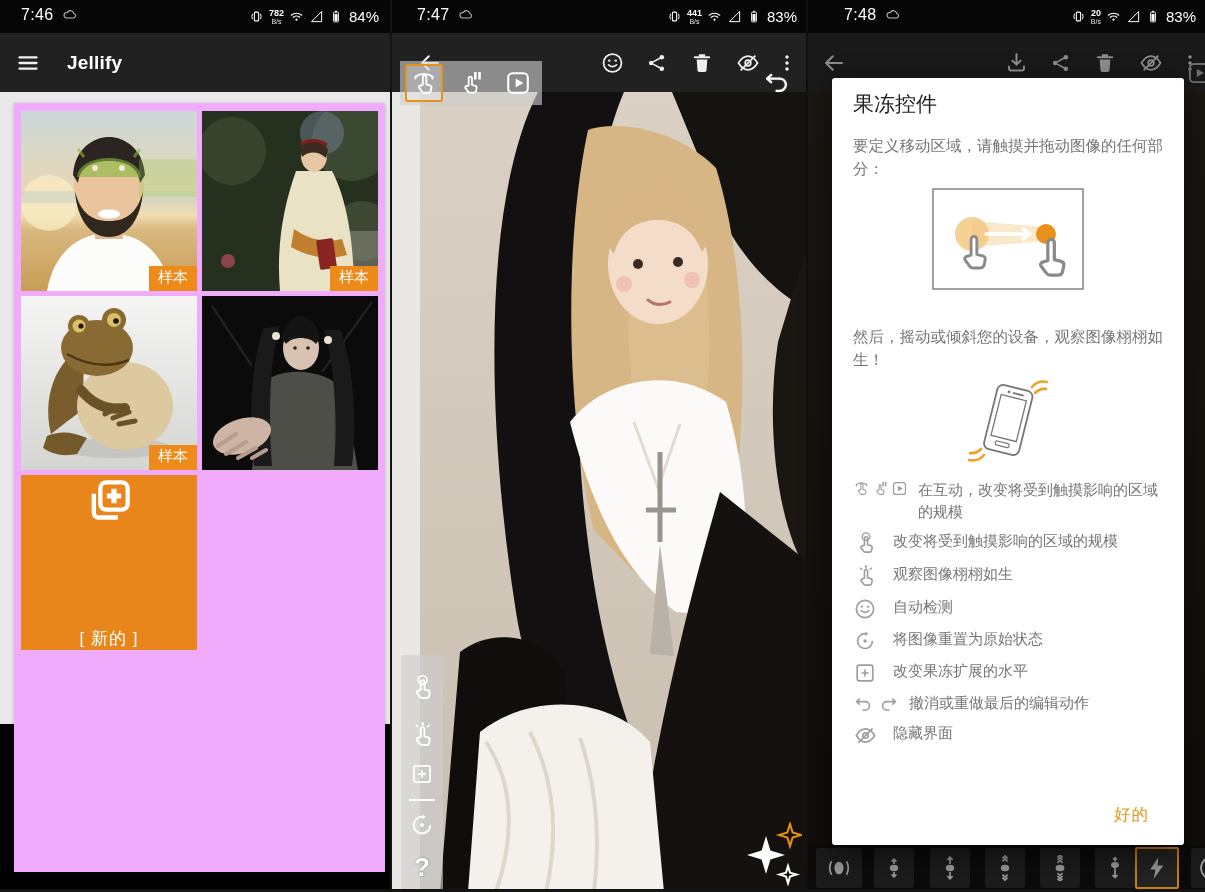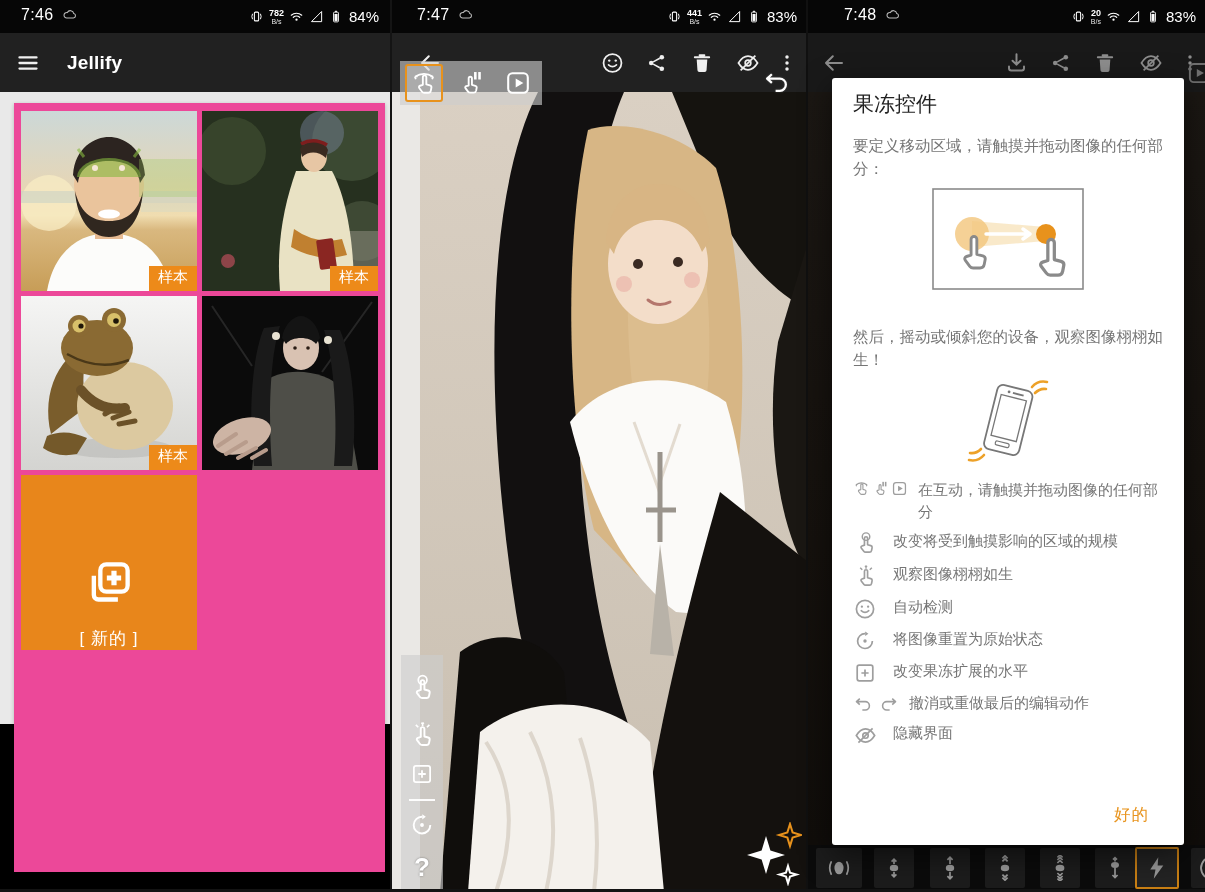--- a/index.html
+++ b/index.html
@@ -23,7 +23,7 @@
   .icon{display:block;}
   
   #p1{left:0;top:0;width:390px;height:724px;background:#e9e9e9;}
-  .card{position:absolute;left:14px;top:103px;width:371px;height:769px;background:#ec4899;box-shadow:0 1px 4px rgba(0,0,0,.22);}
+  .card{position:absolute;left:14px;top:103px;width:371px;height:769px;background:#f0abfc;box-shadow:0 1px 4px rgba(0,0,0,.22);}
   .thumb{position:absolute;overflow:hidden;background:#ddd;}
   .badge{position:absolute;right:0;bottom:0;background:#ed8a19;color:#fff;font-size:15px;padding:2px 9px 4px;}
   .newtile{position:absolute;left:7px;top:372px;width:176px;height:175px;background:#e8861b;color:#fff;

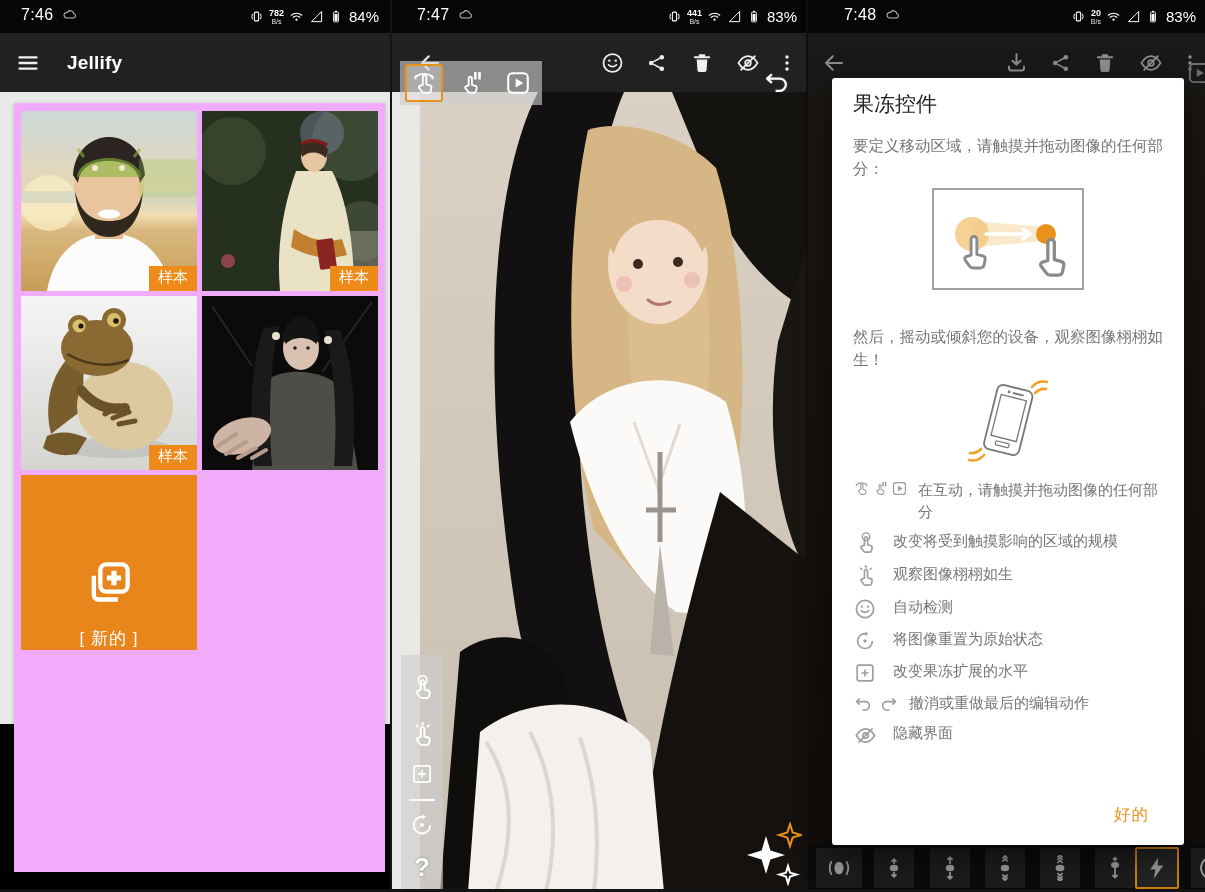--- a/index.html
+++ b/index.html
@@ -639,7 +639,7 @@
                 <use href="#i-playbox"></use>
               </svg>
             </span>
-          <span class="ltext">在互动，请触摸并拖动图像的任何部分</span>
+          <span class="ltext">在互动，改变将受到触摸影响的区域的规模</span>
         </div>
         <div class="lrow">
           <span class="lico">

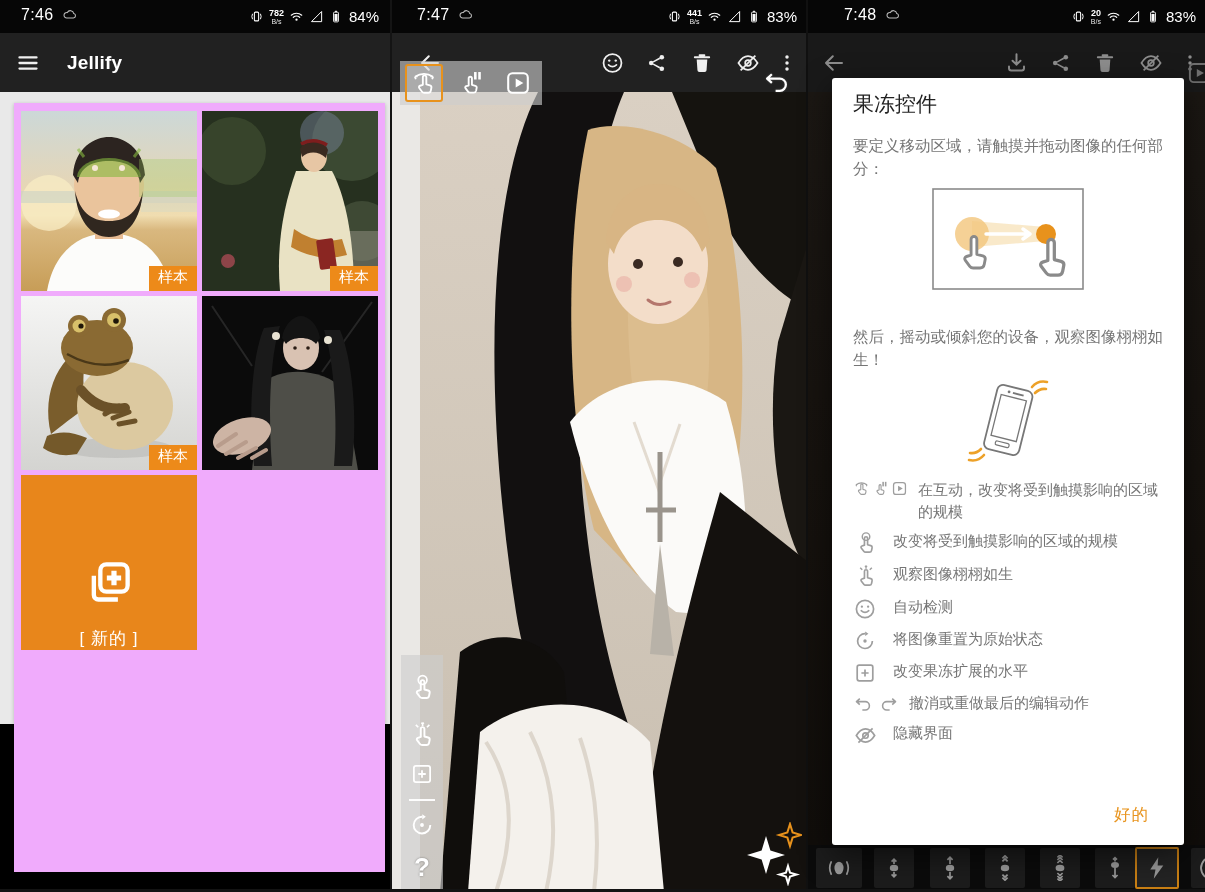--- a/index.html
+++ b/index.html
@@ -27,7 +27,7 @@
   .thumb{position:absolute;overflow:hidden;background:#ddd;}
   .badge{position:absolute;right:0;bottom:0;background:#ed8a19;color:#fff;font-size:15px;padding:2px 9px 4px;}
   .newtile{position:absolute;left:7px;top:372px;width:176px;height:175px;background:#e8861b;color:#fff;
-           display:flex;flex-direction:column;align-items:center;justify-content:flex-end;gap:18px;}
+           display:flex;flex-direction:column;align-items:center;justify-content:space-between;gap:18px;}
   .newtile .lbl{font-size:17px;letter-spacing:1px;}
   
   #p2{left:390px;top:0;width:416px;height:892px;background:#eae8e5;border-left:2px solid #141414;box-sizing:border-box;}

